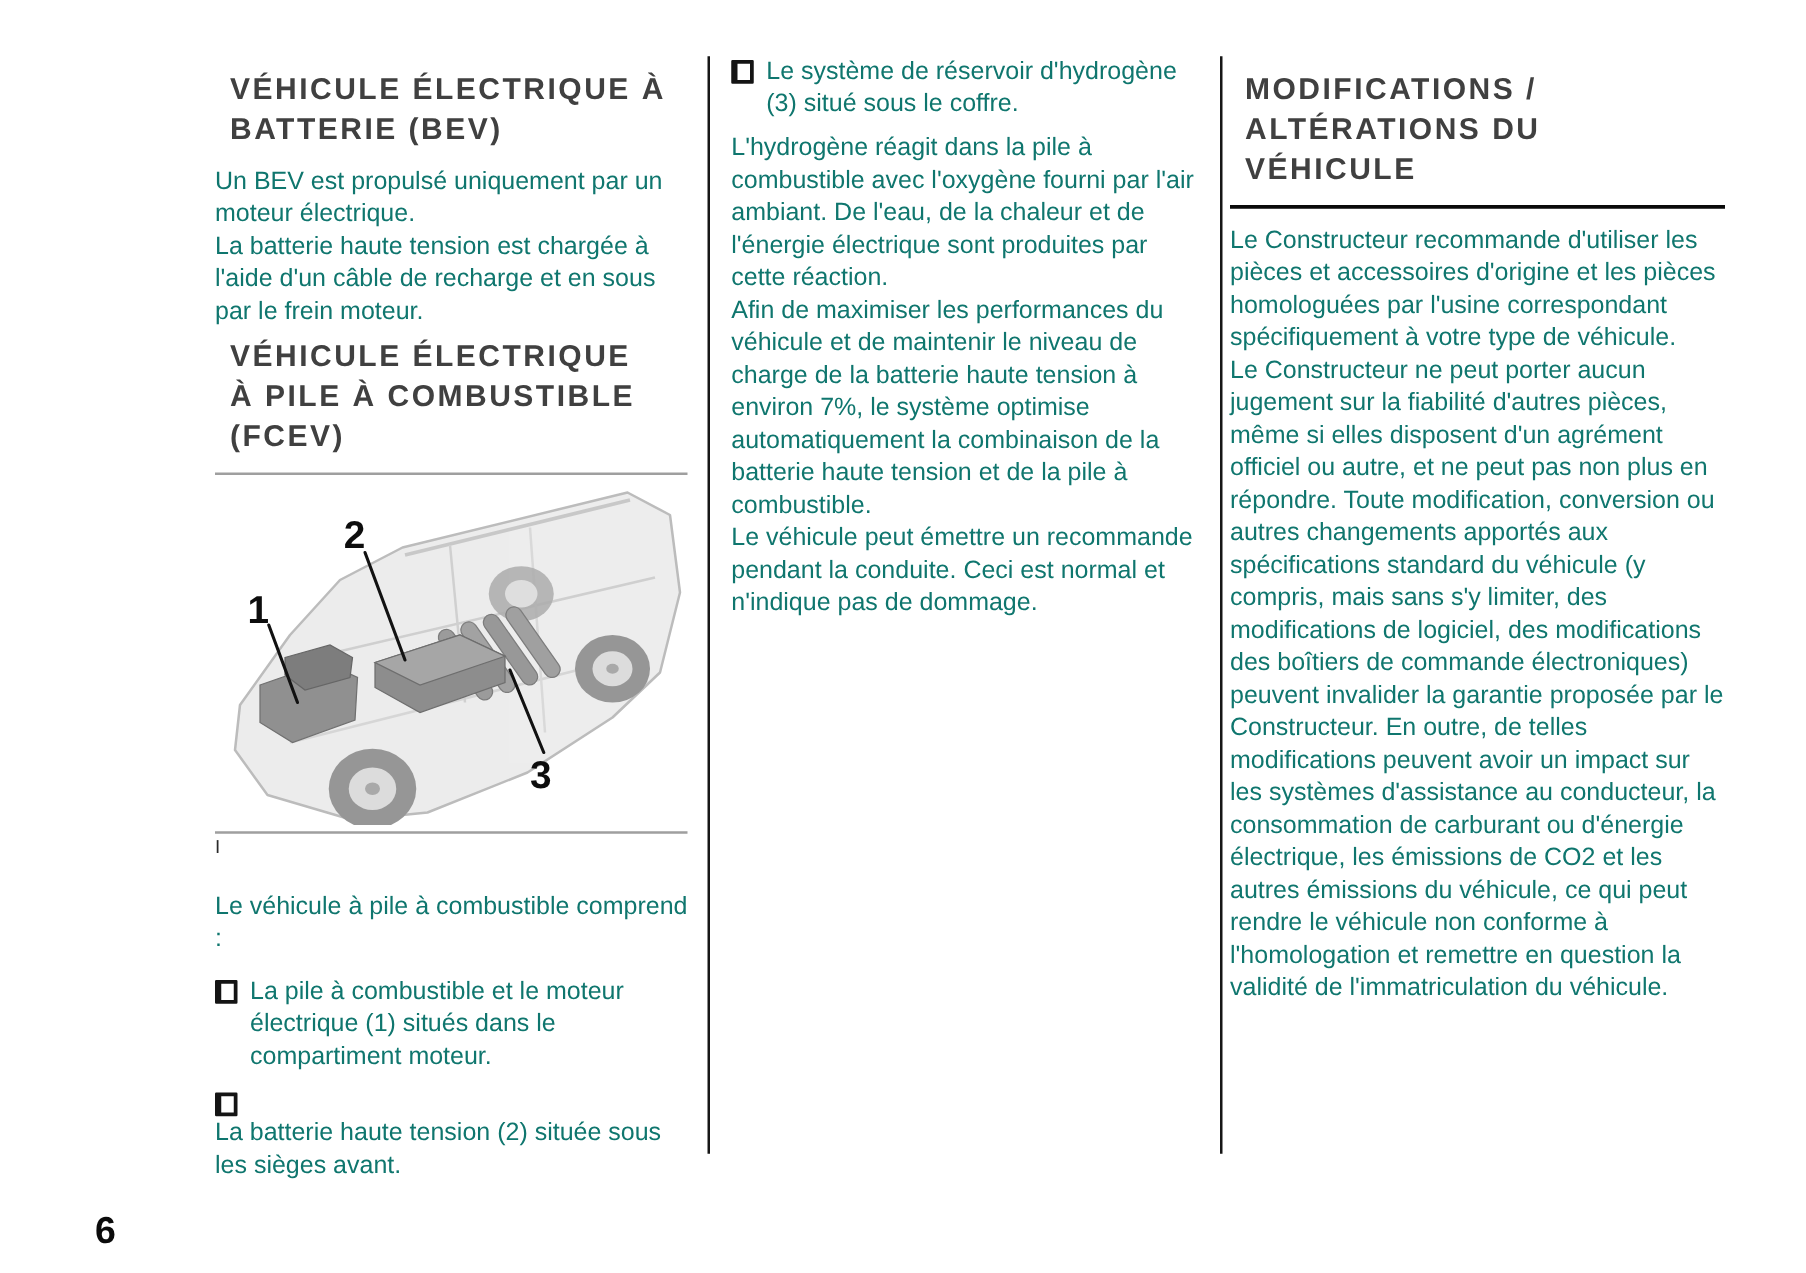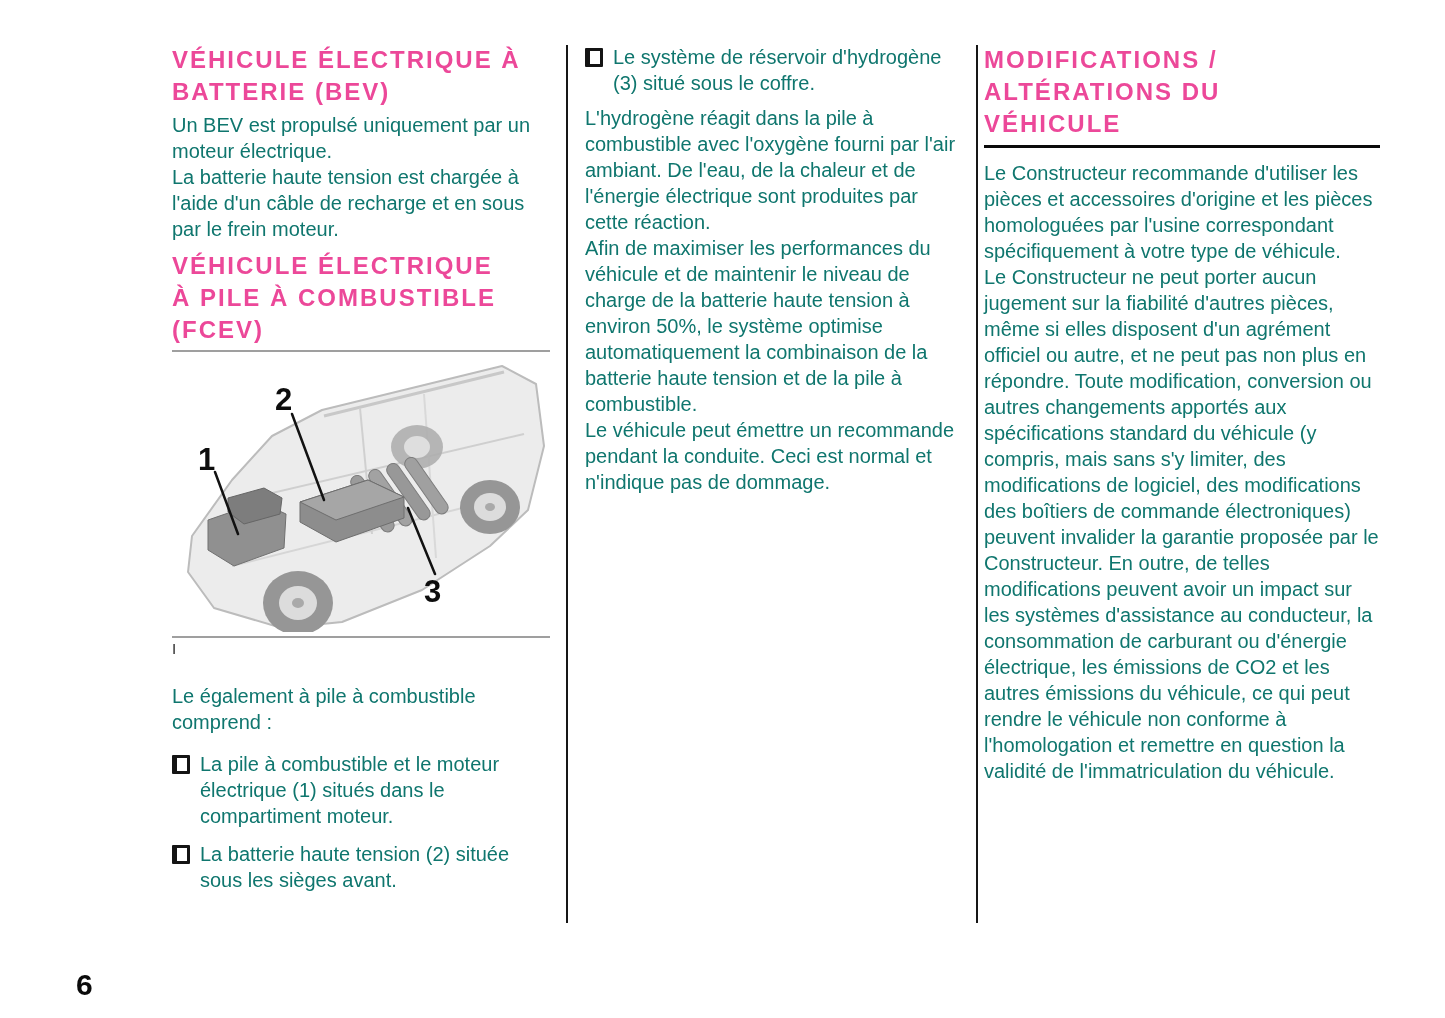--- a/index.html
+++ b/index.html
@@ -30,9 +30,9 @@
     font-size: 24px;
     line-height: 32px;
     letter-spacing: 2px;
-    color: #ec4899;
+    color: #404040;
     white-space: pre-line;
-    margin: 0;
+    margin: 12px;
   }
   .heading-rule {
     height: 3px;

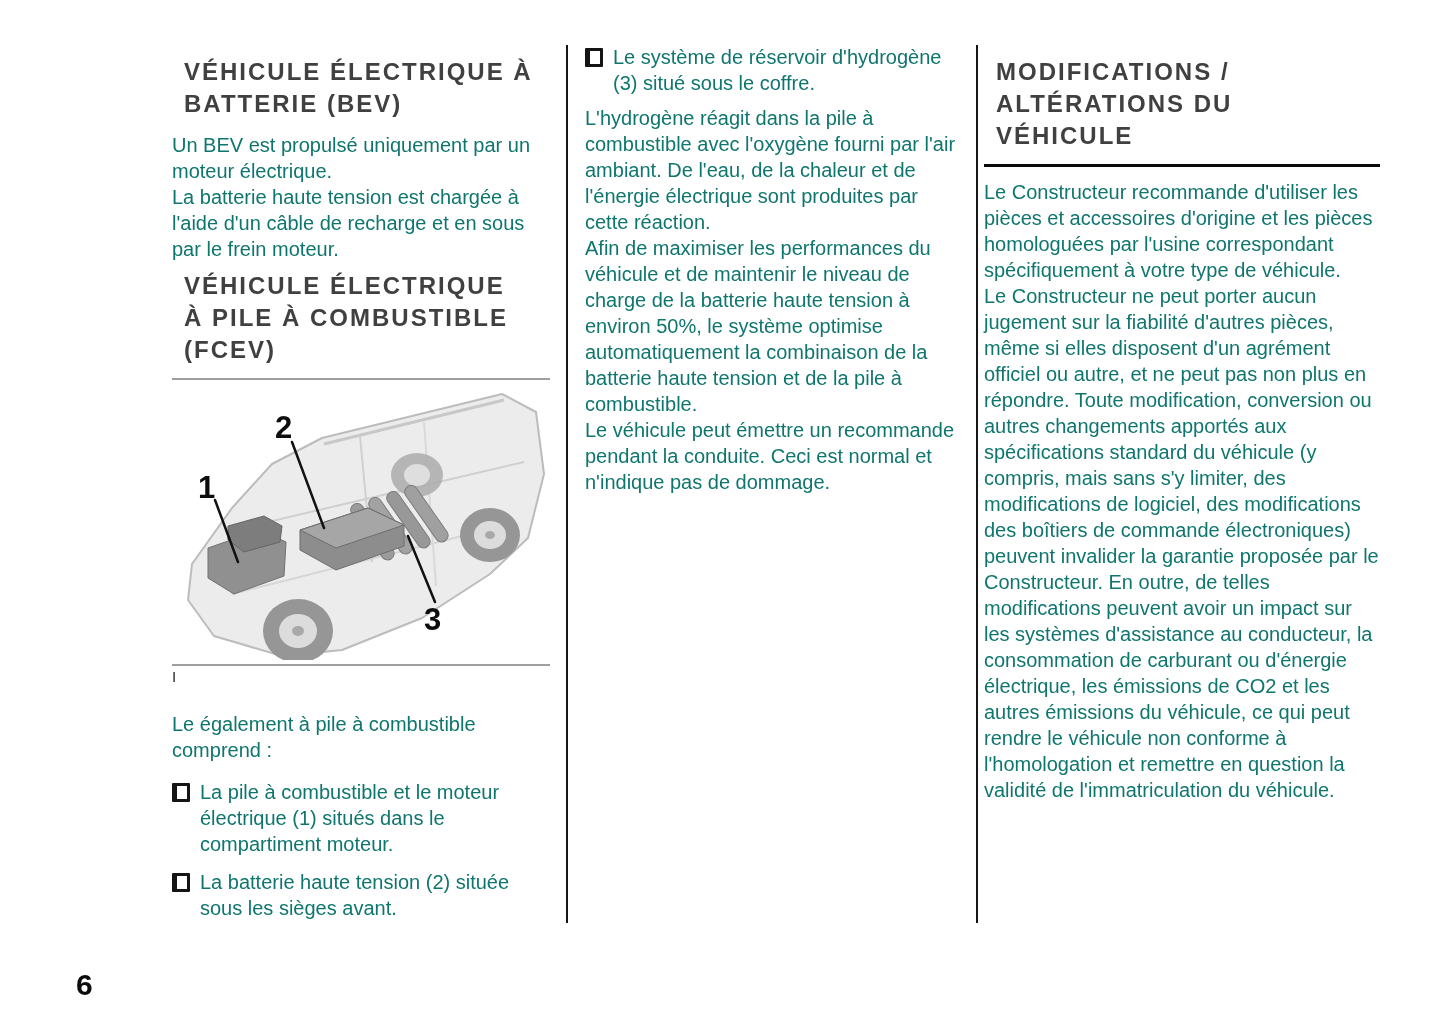--- a/index.html
+++ b/index.html
@@ -181,7 +181,7 @@
       <div class="bodytext bullet-text">Le système de réservoir d'hydrogène (3) situé sous le coffre.</div>
     </div>
     <div class="bodytext">L'hydrogène réagit dans la pile à combustible avec l'oxygène fourni par l'air ambiant. De l'eau, de la chaleur et de l'énergie électrique sont produites par cette réaction.</div>
-    <div class="bodytext">Afin de maximiser les performances du véhicule et de maintenir le niveau de charge de la batterie haute tension à environ 50%, le système optimise automatiquement la combinaison de la batterie haute tension et de la pile à combustible.</div>
+    <div class="bodytext">Afin de maximiser les performances du véhicule et de maintenir le niveau de charge de la batterie haute tension à environ 7%, le système optimise automatiquement la combinaison de la batterie haute tension et de la pile à combustible.</div>
     <div class="bodytext">Le véhicule peut émettre un recommande pendant la conduite. Ceci est normal et n'indique pas de dommage.</div>
   </div>
 

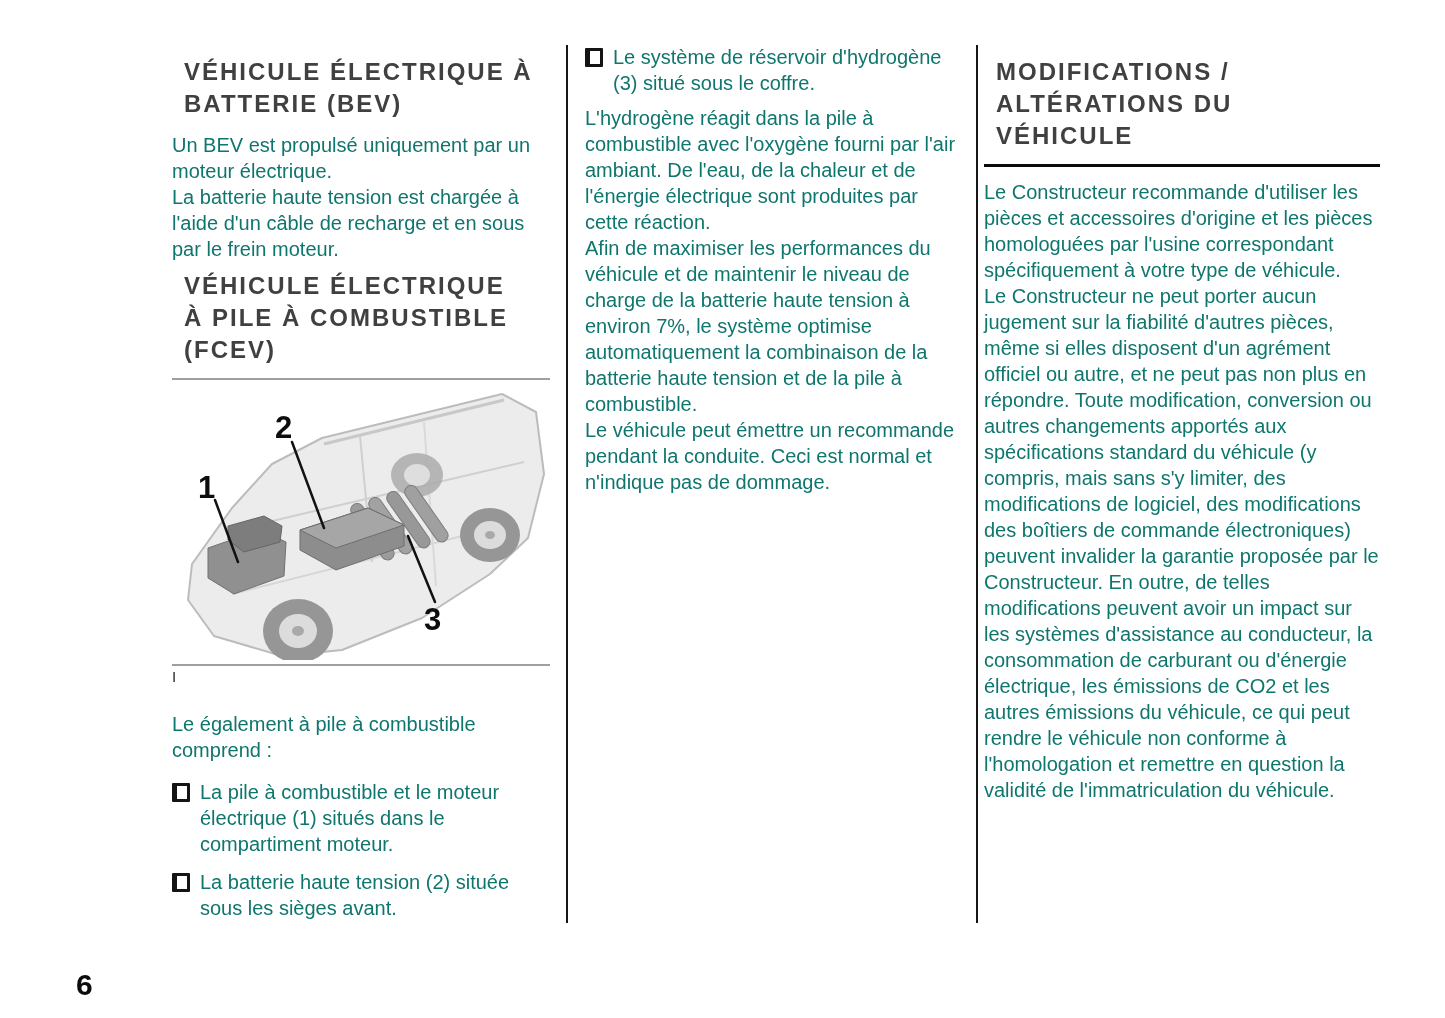--- a/index.html
+++ b/index.html
@@ -161,7 +161,7 @@
       <div class="figure-caption">I</div>
     </div>
 
-    <div class="bodytext intro-para">Le également à pile à combustible comprend :</div>
+    <div class="bodytext intro-para">Le véhicule à pile à combustible comprend :</div>
 
     <div class="bullet-item">
       <span class="bullet-square"></span>

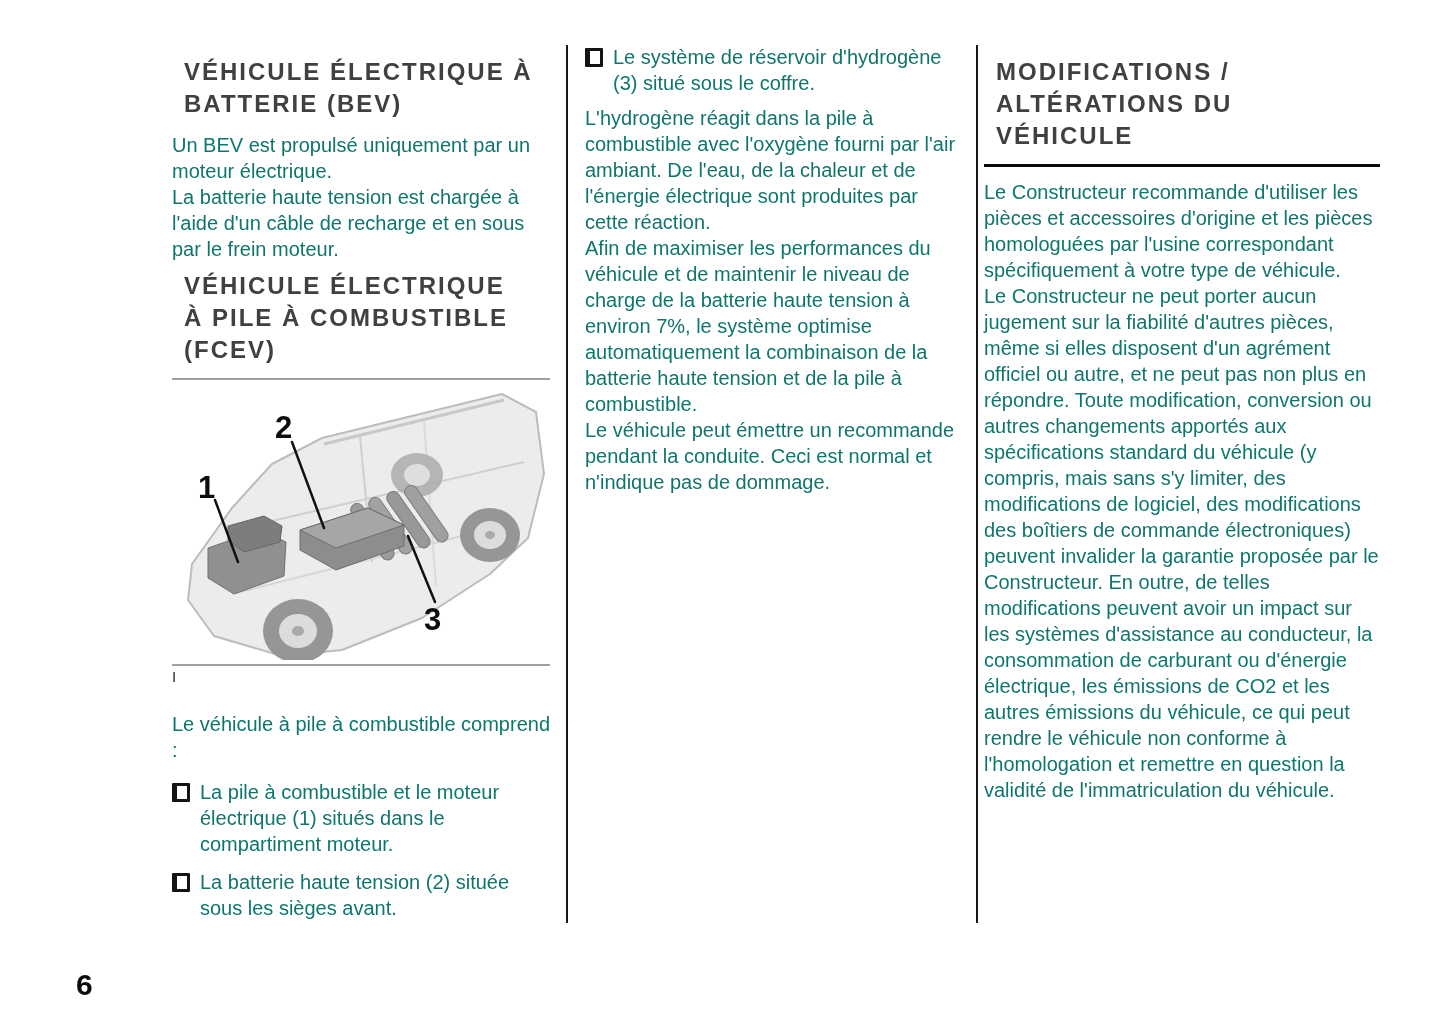--- a/index.html
+++ b/index.html
@@ -62,7 +62,7 @@
   .intro-para { margin-top: 26px; }
   .bullet-item { display: flex; margin-top: 16px; }
   .bullet-item.first { margin-top: 0; }
-  .bullet-item.tight { margin-top: 12px; }
+  .bullet-item.tight { margin-top: 12px; flex-direction: column; }
   .bullet-square {
     flex: 0 0 auto;
     width: 10px;

